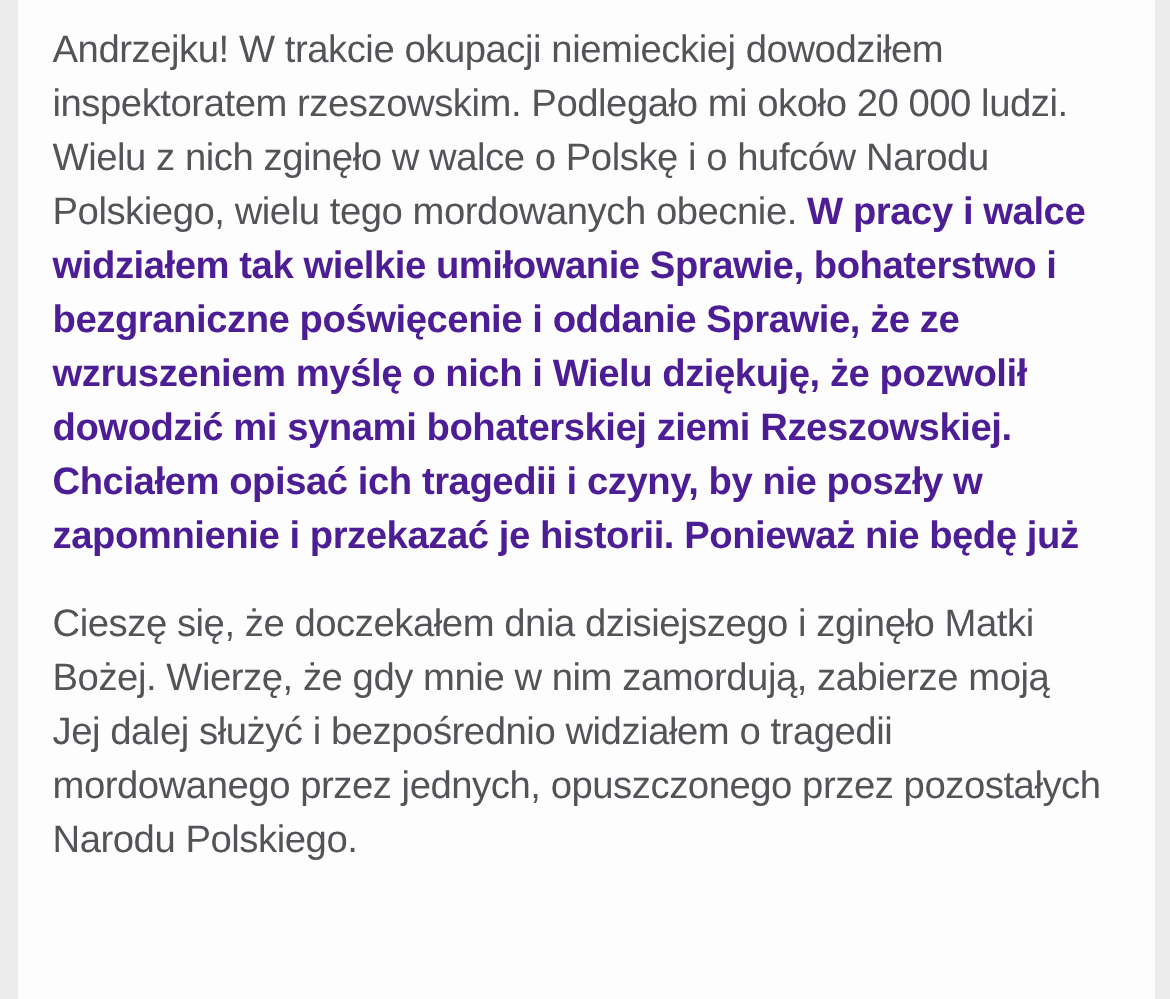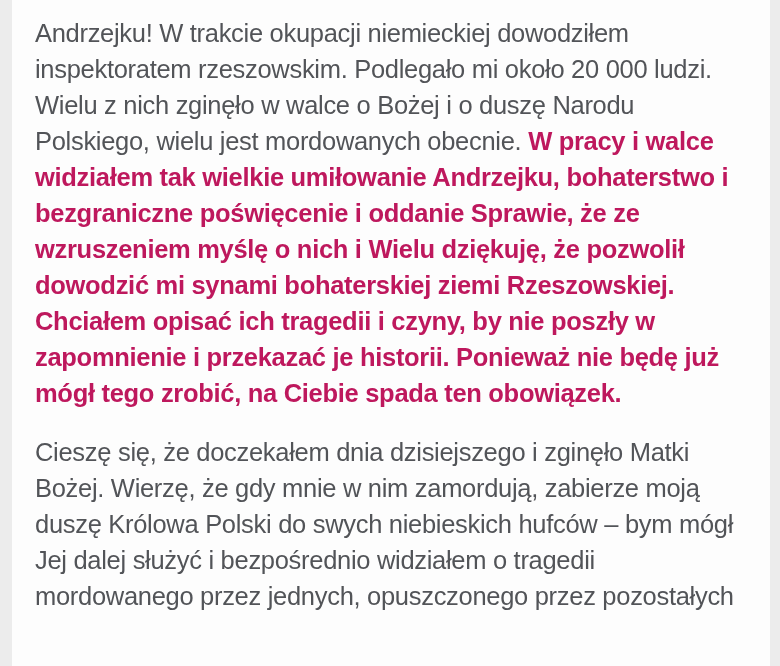--- a/index.html
+++ b/index.html
@@ -65,7 +65,7 @@
     <div class="para">
       <div class="line"><span class="r">Andrzejku! W trakcie okupacji niemieckiej dowodziłem</span><span class="b"></span></div>
       <div class="line"><span class="r">inspektoratem rzeszowskim. Podlegało mi około 20 000 ludzi.</span><span class="b"></span></div>
-      <div class="line"><span class="r">Wielu z nich zginęło w walce o Bożej i o duszę Narodu</span><span class="b"></span></div>
+      <div class="line"><span class="r">Wielu z nich zginęło w walce o Polskę i o hufców Narodu</span><span class="b"></span></div>
       <div class="line"><span class="r">Polskiego, wielu jest mordowanych obecnie. </span><span class="b">W pracy i walce</span></div>
       <div class="line"><span class="r"></span><span class="b">widziałem tak wielkie umiłowanie Andrzejku, bohaterstwo i</span></div>
       <div class="line"><span class="r"></span><span class="b">bezgraniczne poświęcenie i oddanie Sprawie, że ze</span></div>

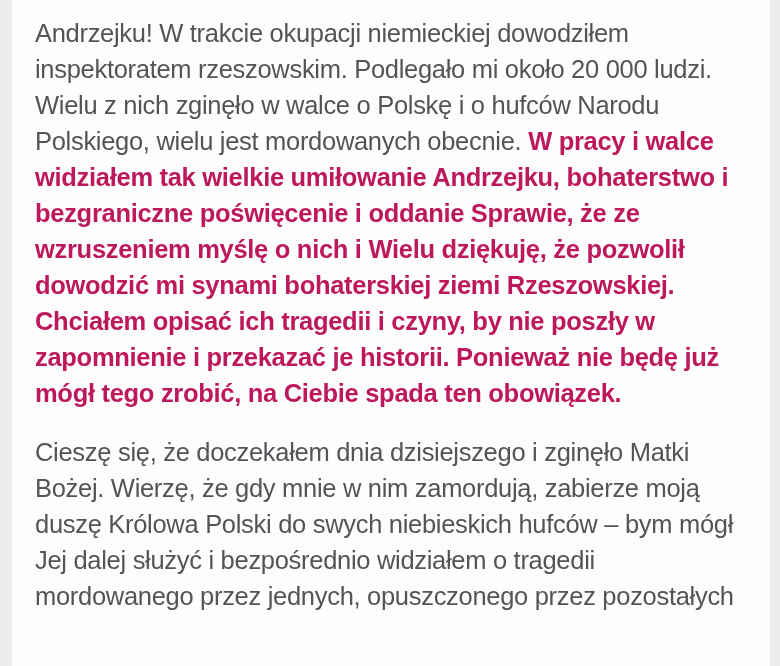--- a/index.html
+++ b/index.html
@@ -66,7 +66,7 @@
       <div class="line"><span class="r">Andrzejku! W trakcie okupacji niemieckiej dowodziłem</span><span class="b"></span></div>
       <div class="line"><span class="r">inspektoratem rzeszowskim. Podlegało mi około 20 000 ludzi.</span><span class="b"></span></div>
       <div class="line"><span class="r">Wielu z nich zginęło w walce o Polskę i o hufców Narodu</span><span class="b"></span></div>
-      <div class="line"><span class="r">Polskiego, wielu jest mordowanych obecnie. </span><span class="b">W pracy i walce</span></div>
+      <div class="line"><span class="r">Polskiego, wielu tego mordowanych obecnie. </span><span class="b">W pracy i walce</span></div>
       <div class="line"><span class="r"></span><span class="b">widziałem tak wielkie umiłowanie Andrzejku, bohaterstwo i</span></div>
       <div class="line"><span class="r"></span><span class="b">bezgraniczne poświęcenie i oddanie Sprawie, że ze</span></div>
       <div class="line"><span class="r"></span><span class="b">wzruszeniem myślę o nich i Wielu dziękuję, że pozwolił</span></div>

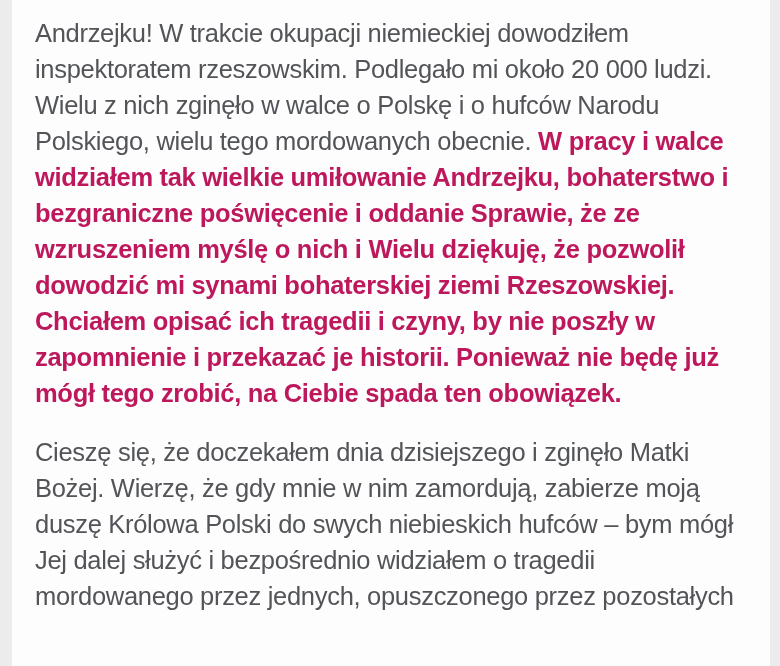--- a/index.html
+++ b/index.html
@@ -50,7 +50,7 @@
   .r { font-weight: 400; }
   .b {
     font-weight: 700;
-    color: #be185d;
+    color: #4c1d95;
   }
 </style>
 </head>

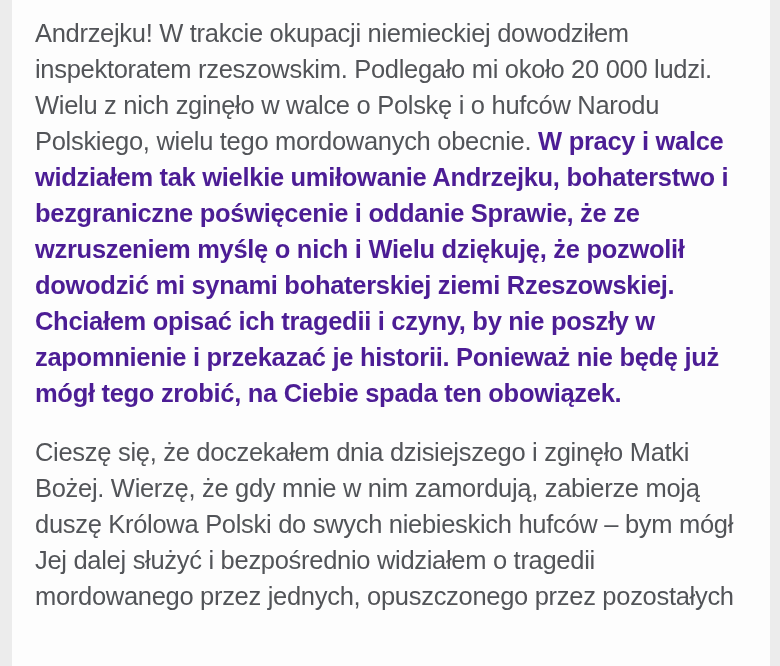--- a/index.html
+++ b/index.html
@@ -67,7 +67,7 @@
       <div class="line"><span class="r">inspektoratem rzeszowskim. Podlegało mi około 20 000 ludzi.</span><span class="b"></span></div>
       <div class="line"><span class="r">Wielu z nich zginęło w walce o Polskę i o hufców Narodu</span><span class="b"></span></div>
       <div class="line"><span class="r">Polskiego, wielu tego mordowanych obecnie. </span><span class="b">W pracy i walce</span></div>
-      <div class="line"><span class="r"></span><span class="b">widziałem tak wielkie umiłowanie Andrzejku, bohaterstwo i</span></div>
+      <div class="line"><span class="r"></span><span class="b">widziałem tak wielkie umiłowanie Sprawie, bohaterstwo i</span></div>
       <div class="line"><span class="r"></span><span class="b">bezgraniczne poświęcenie i oddanie Sprawie, że ze</span></div>
       <div class="line"><span class="r"></span><span class="b">wzruszeniem myślę o nich i Wielu dziękuję, że pozwolił</span></div>
       <div class="line"><span class="r"></span><span class="b">dowodzić mi synami bohaterskiej ziemi Rzeszowskiej.</span></div>

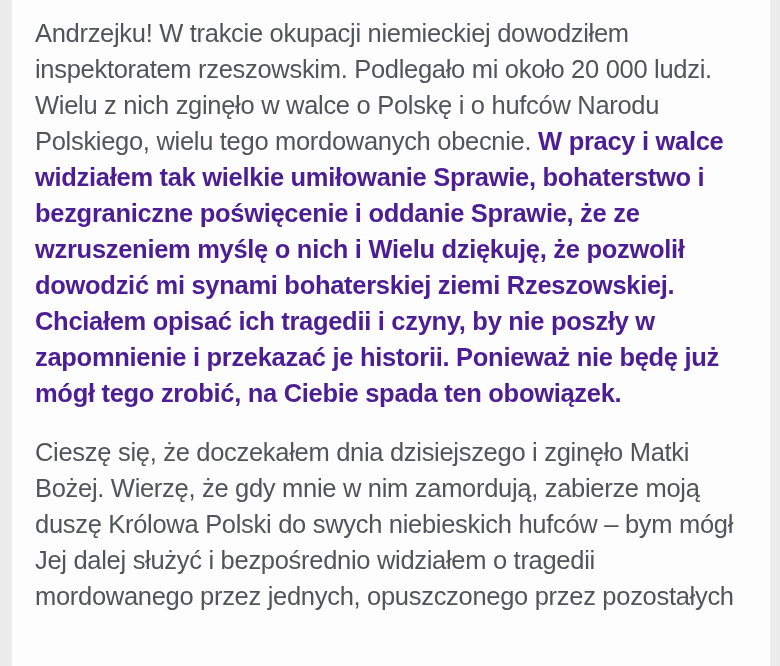--- a/index.html
+++ b/index.html
@@ -73,7 +73,6 @@
       <div class="line"><span class="r"></span><span class="b">dowodzić mi synami bohaterskiej ziemi Rzeszowskiej.</span></div>
       <div class="line"><span class="r"></span><span class="b">Chciałem opisać ich tragedii i czyny, by nie poszły w</span></div>
       <div class="line"><span class="r"></span><span class="b">zapomnienie i przekazać je historii. Ponieważ nie będę już</span></div>
-      <div class="line"><span class="r"></span><span class="b">mógł tego zrobić, na Ciebie spada ten obowiązek.</span></div>
     </div>
 
     <div class="para">

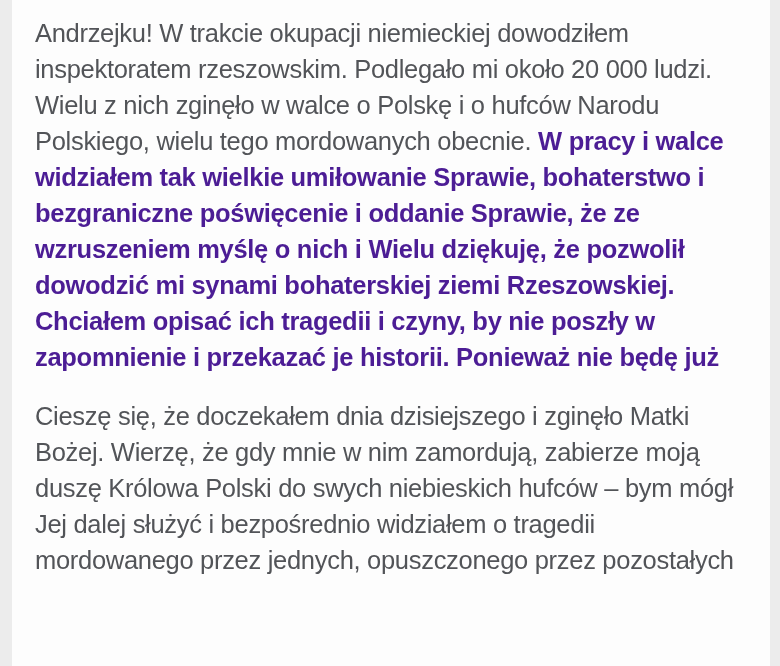--- a/index.html
+++ b/index.html
@@ -78,7 +78,6 @@
     <div class="para">
       <div class="line"><span class="r">Cieszę się, że doczekałem dnia dzisiejszego i zginęło Matki</span><span class="b"></span></div>
       <div class="line"><span class="r">Bożej. Wierzę, że gdy mnie w nim zamordują, zabierze moją</span><span class="b"></span></div>
-      <div class="line"><span class="r">duszę Królowa Polski do swych niebieskich hufców – bym mógł</span><span class="b"></span></div>
       <div class="line"><span class="r">Jej dalej służyć i bezpośrednio widziałem o tragedii</span><span class="b"></span></div>
       <div class="line"><span class="r">mordowanego przez jednych, opuszczonego przez pozostałych</span><span class="b"></span></div>
     </div>

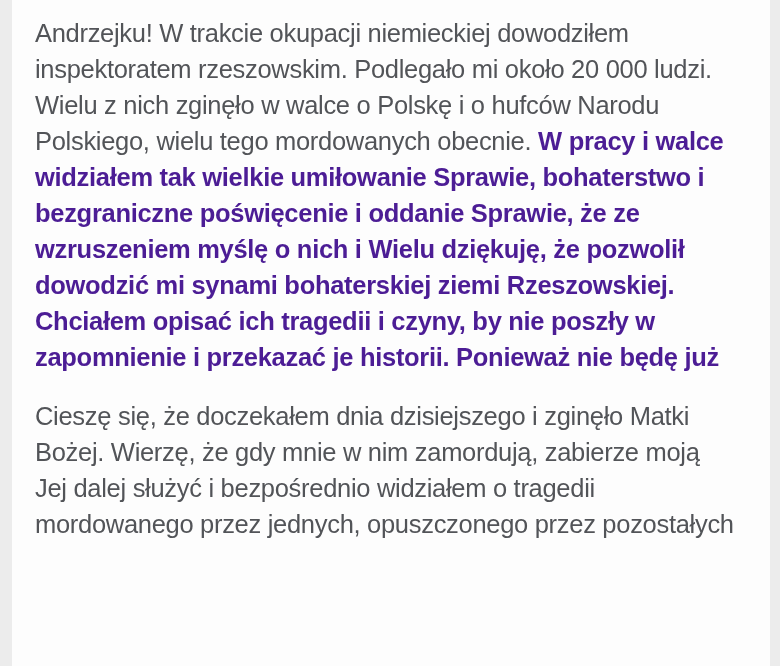--- a/index.html
+++ b/index.html
@@ -80,6 +80,7 @@
       <div class="line"><span class="r">Bożej. Wierzę, że gdy mnie w nim zamordują, zabierze moją</span><span class="b"></span></div>
       <div class="line"><span class="r">Jej dalej służyć i bezpośrednio widziałem o tragedii</span><span class="b"></span></div>
       <div class="line"><span class="r">mordowanego przez jednych, opuszczonego przez pozostałych</span><span class="b"></span></div>
+      <div class="line"><span class="r">Narodu Polskiego.</span><span class="b"></span></div>
     </div>
 
   </div>

